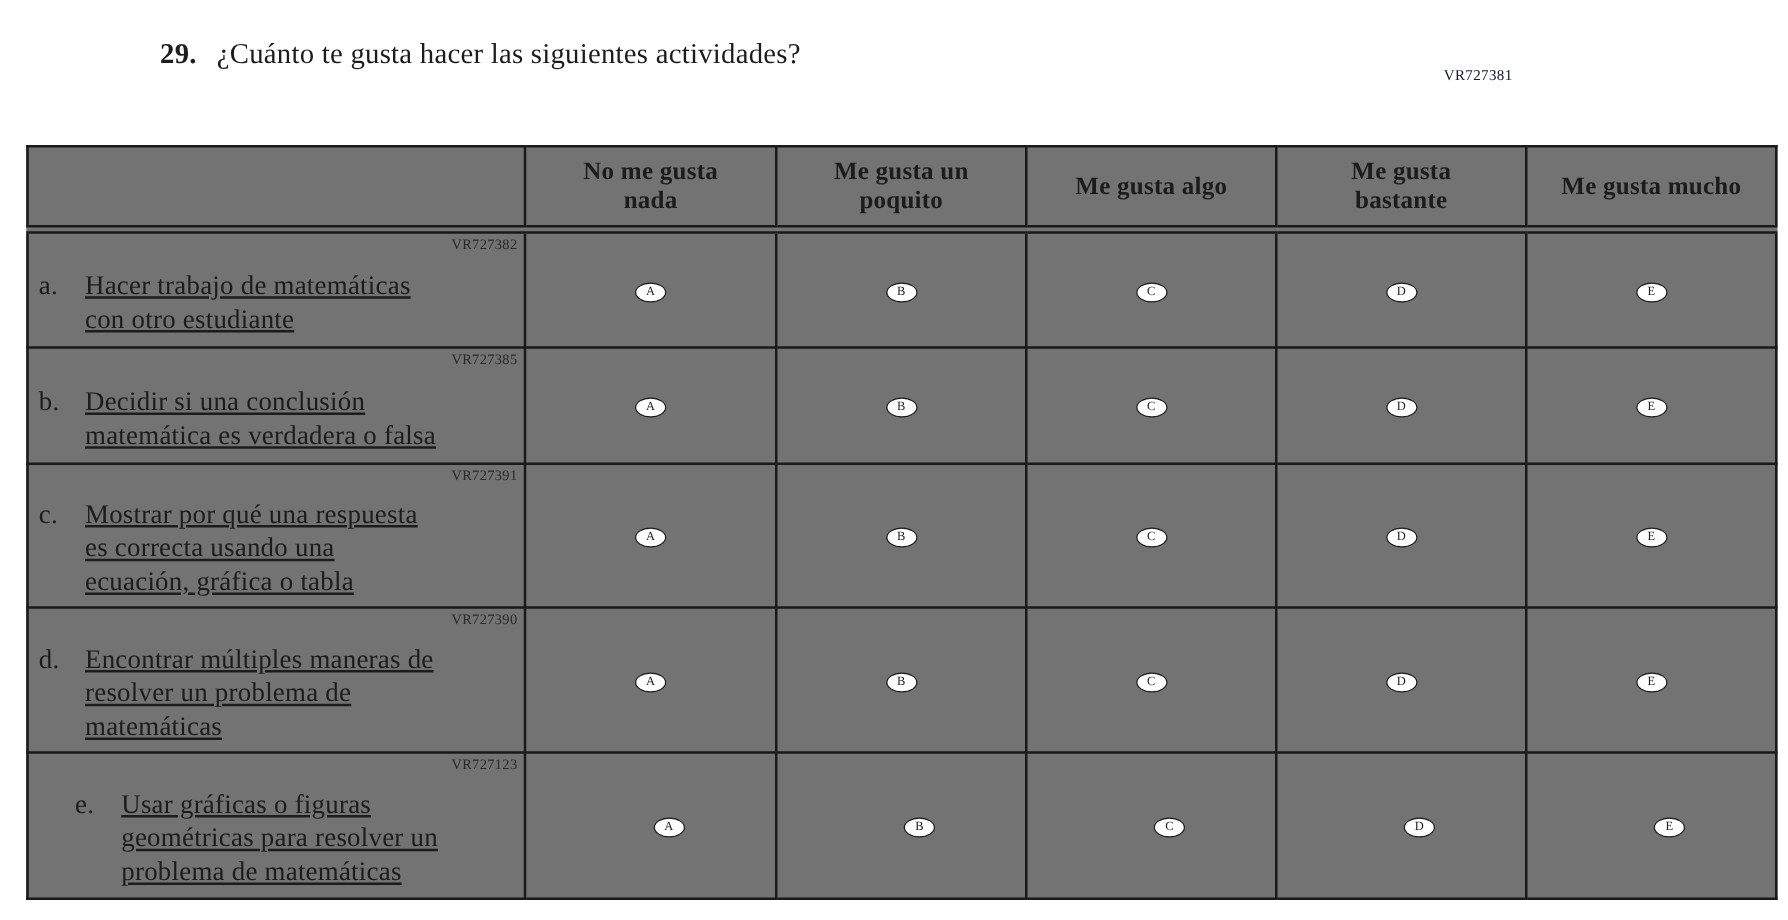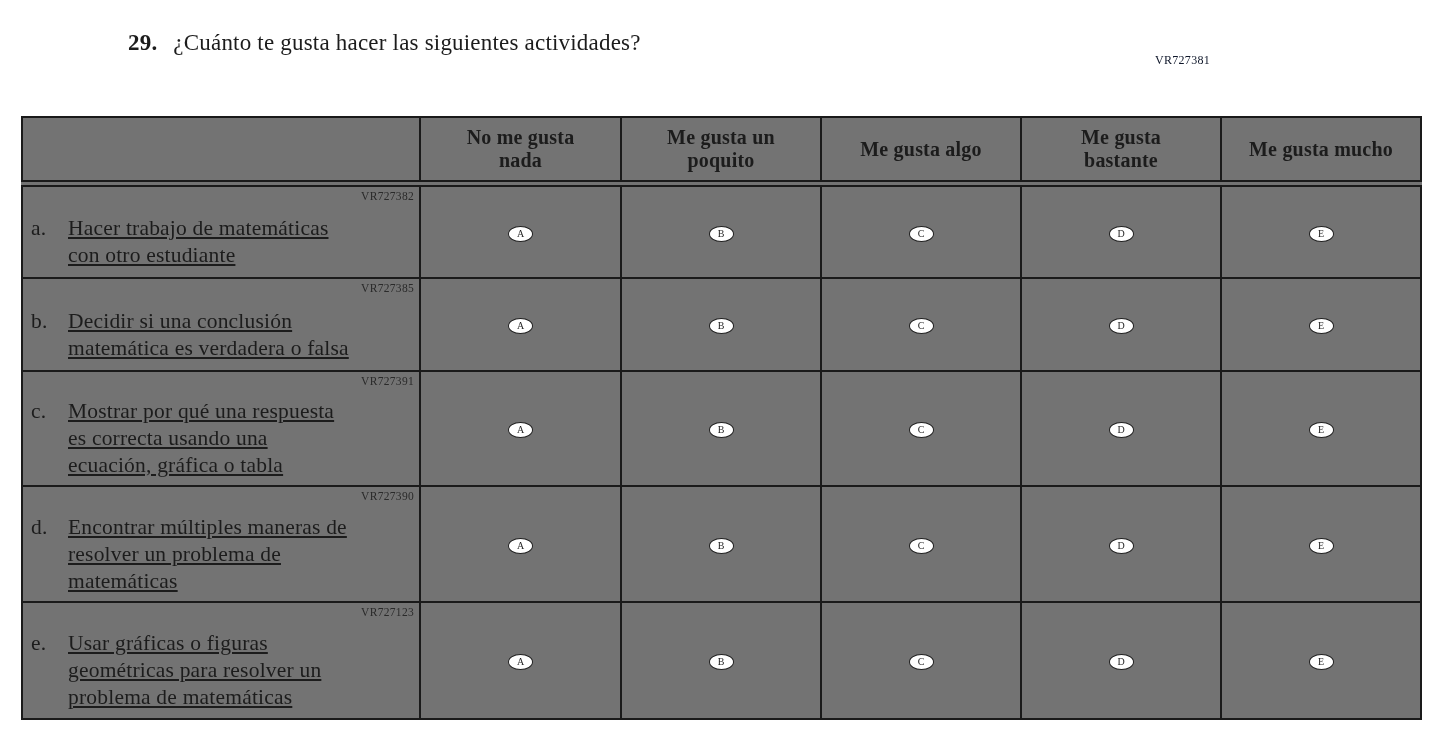--- a/index.html
+++ b/index.html
@@ -130,7 +130,7 @@
   tr.row-b td { height: 91px; }
   tr.row-c td { height: 112px; }
   tr.row-d td { height: 114px; }
-  tr.row-e td { height: 115px; }
+  tr.row-e td { height: 115px; padding-left: 29px; }
 </style>
 </head>
 <body>

